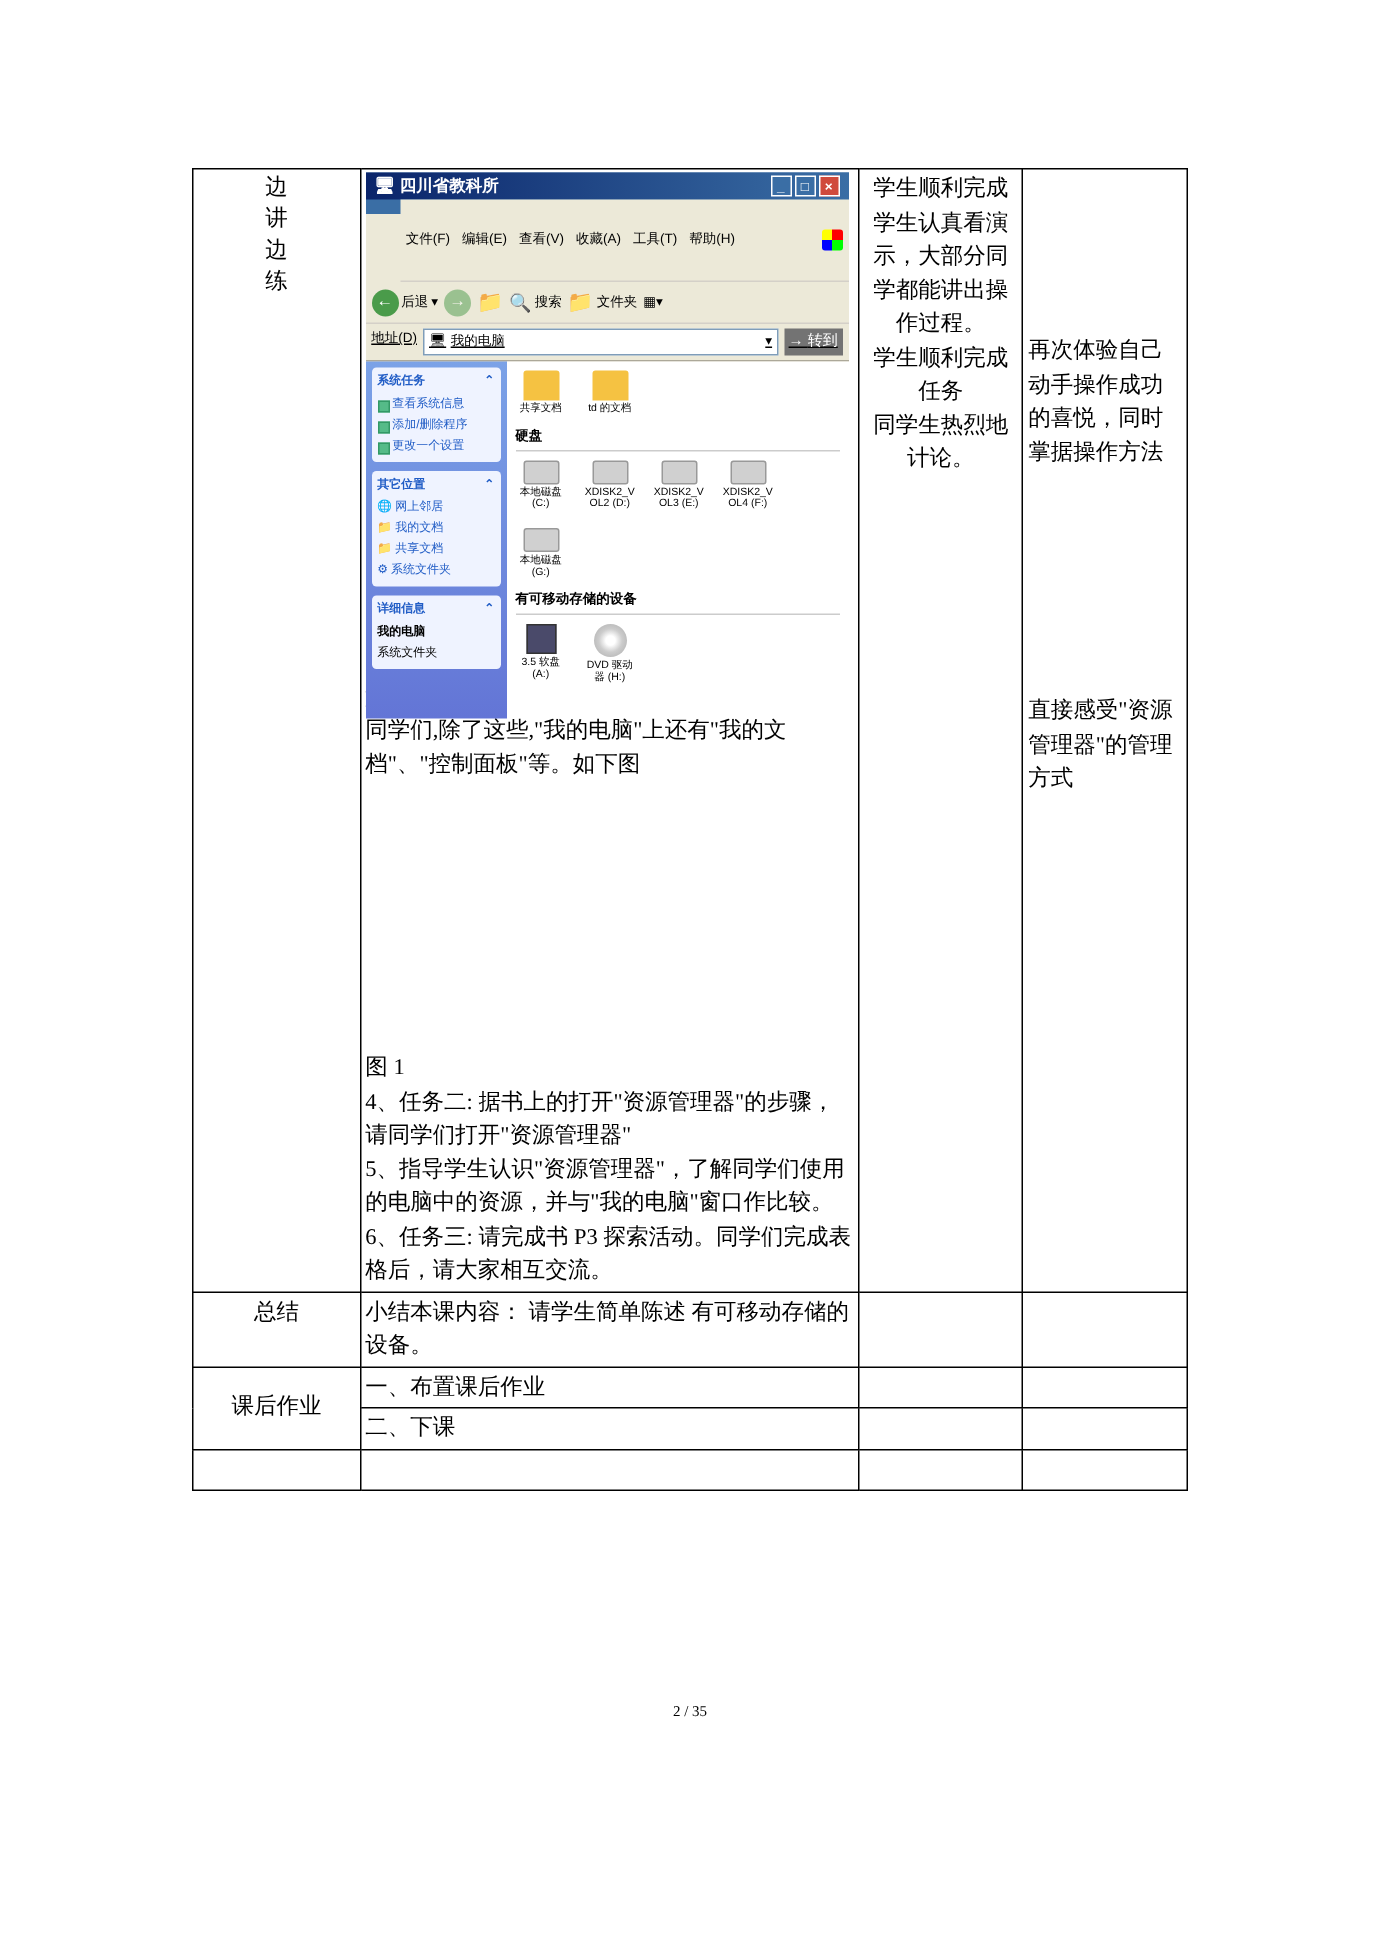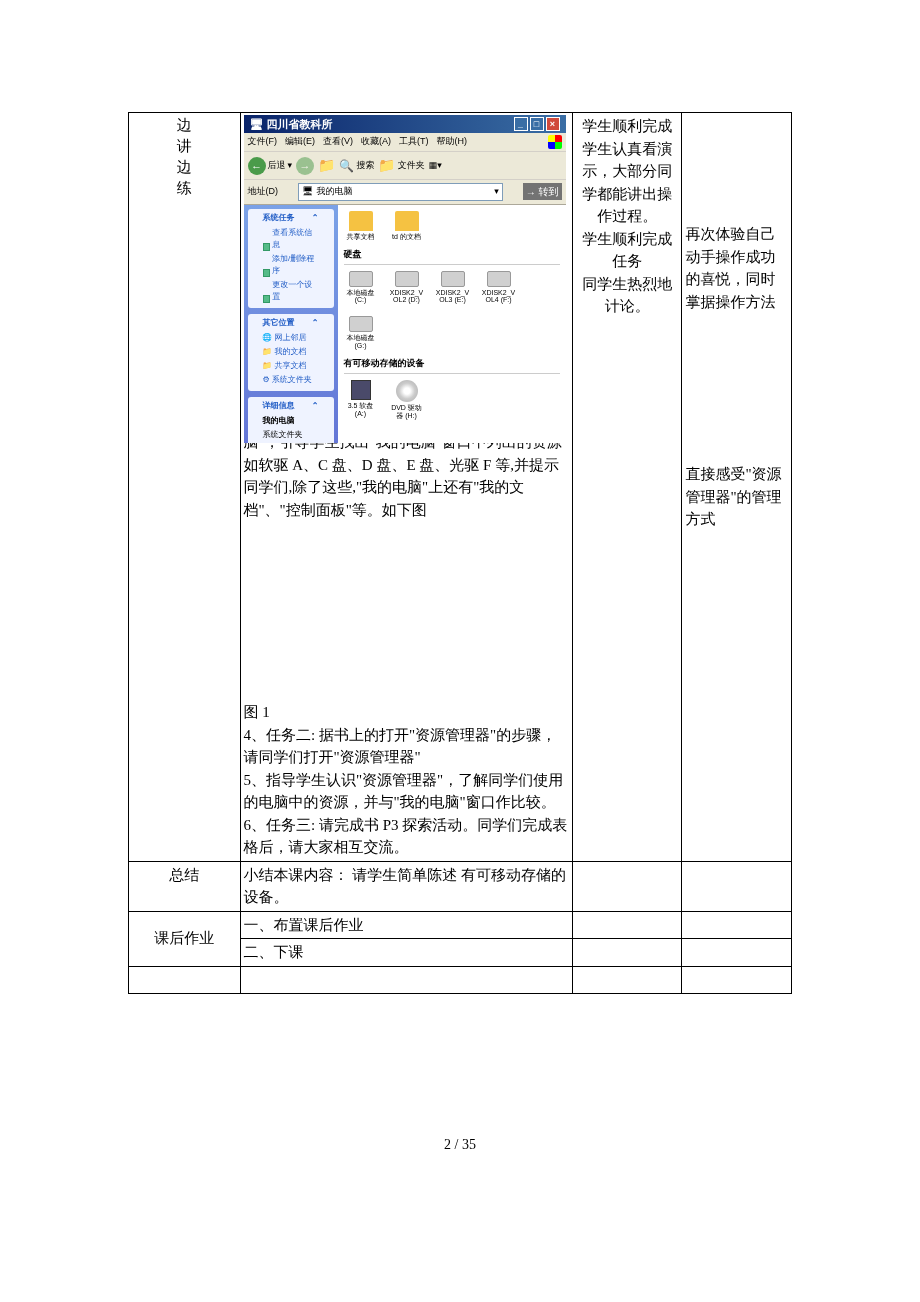--- a/index.html
+++ b/index.html
@@ -66,11 +66,12 @@
     .winbtn.close { background: #d04a3c; }
     .menubar {
       background: #ece9d8;
-      padding: 2px 4px;
+      padding: 20px 4px;
       font-size: 9px;
       border-bottom: 1px solid #d4d0c8;
       display: flex;
       gap: 8px;
+      margin-left: 23px;
     }
     .menubar span { color: #000; }
     .winlogo {

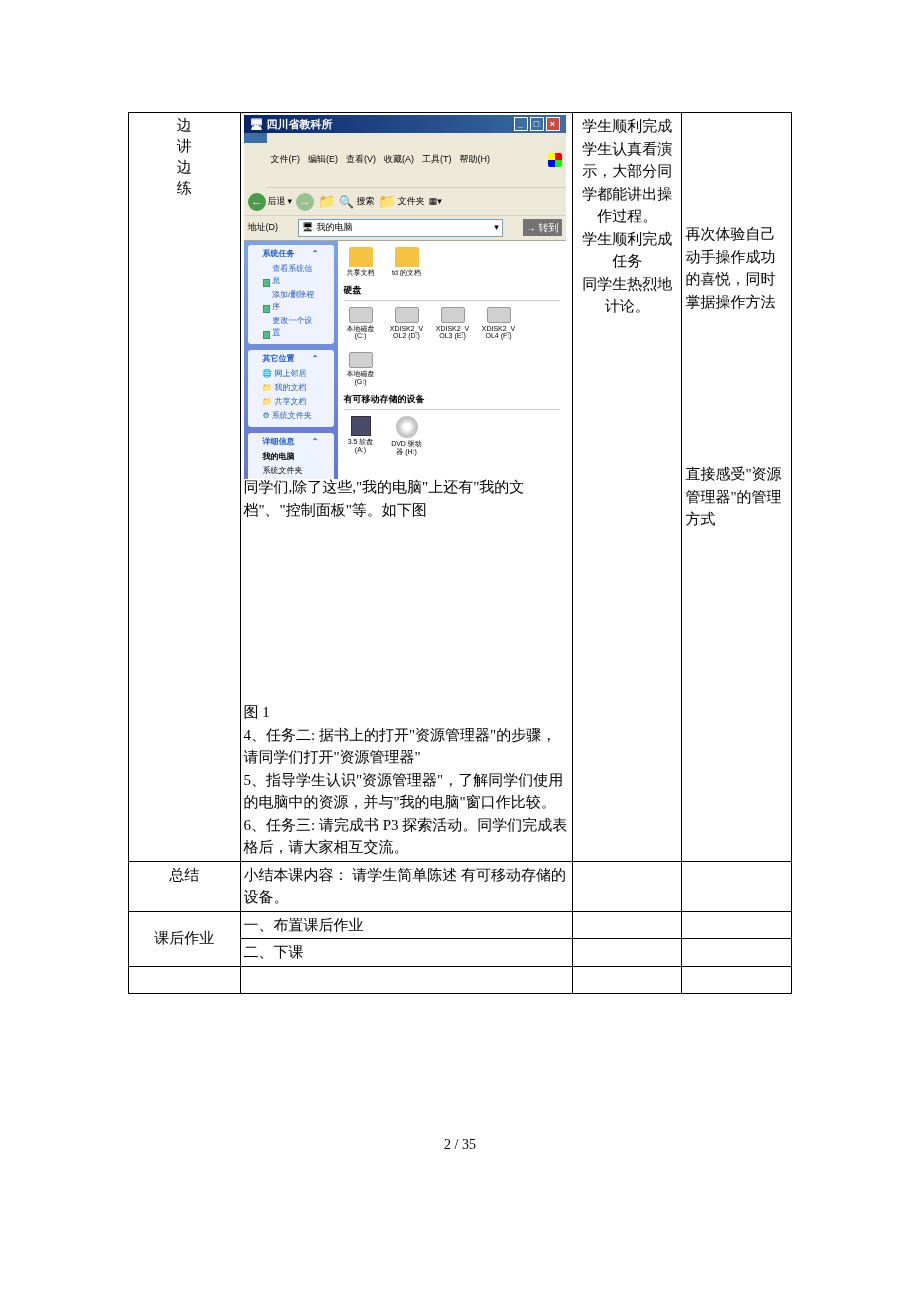--- a/index.html
+++ b/index.html
@@ -108,9 +108,9 @@
       padding: 3px 4px;
       border-bottom: 1px solid #aca899;
       display: flex;
-      align-items: center;
-      gap: 20px;
-      font-size: 9px;
+      gap: 4px;
+      font-size: 9px;
+      text-decoration: underline;
     }
     .addr-input {
       flex: 1;

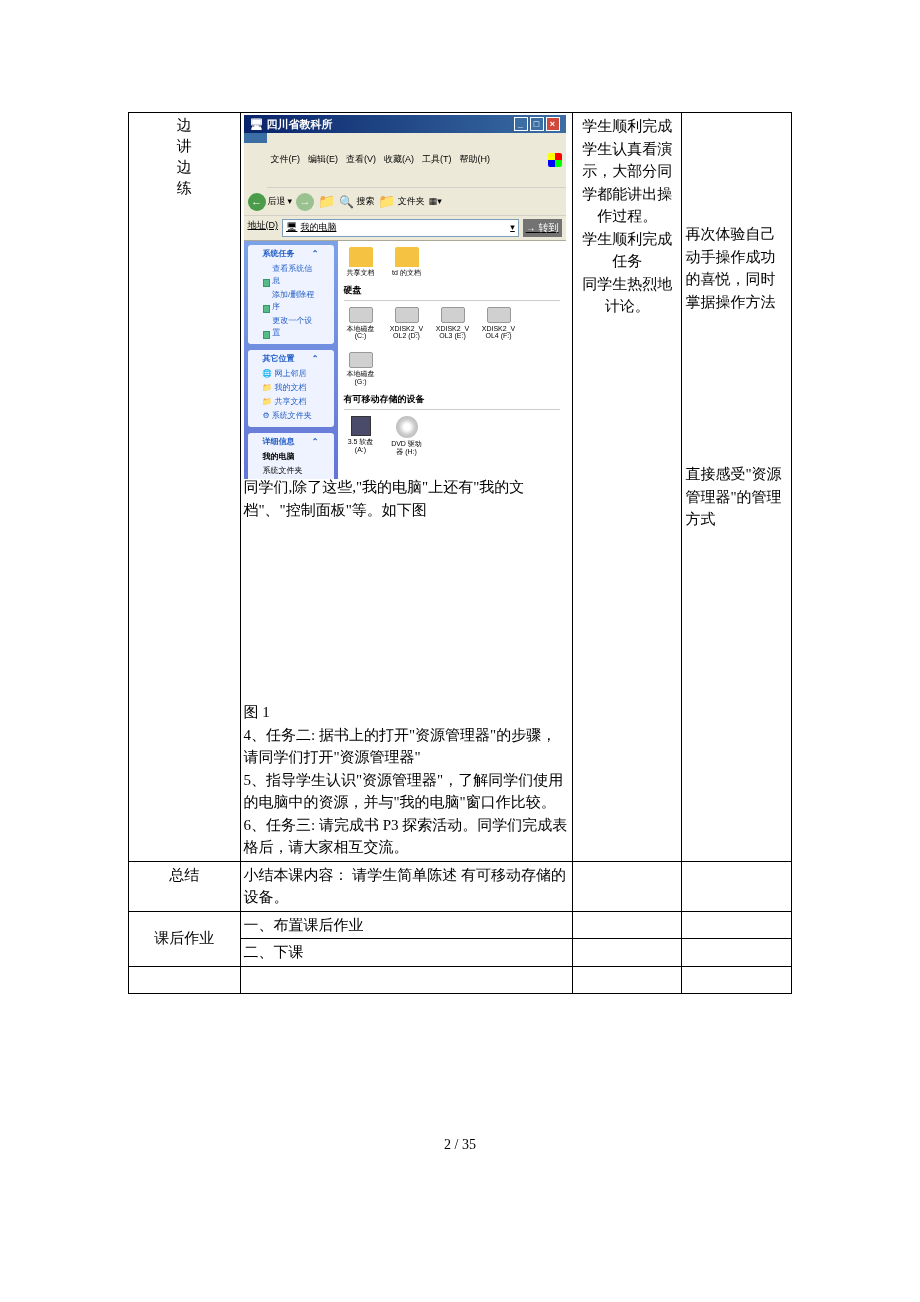--- a/index.html
+++ b/index.html
@@ -142,7 +142,7 @@
       background: #eff3ff;
       border-radius: 3px;
       margin-bottom: 6px;
-      padding: 3px 15px;
+      padding: 3px 4px;
       font-size: 8px;
     }
     .panel-head {

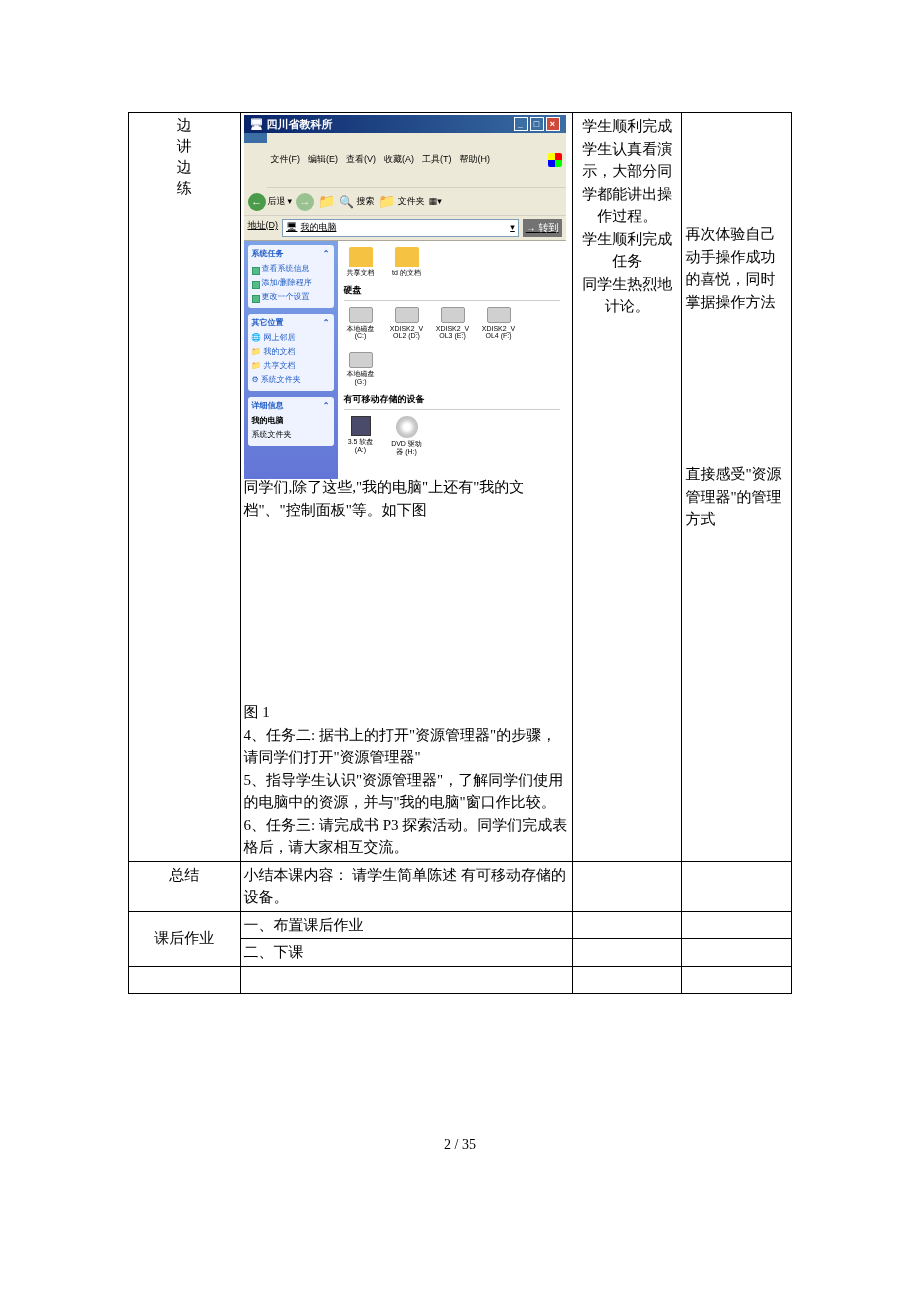--- a/index.html
+++ b/index.html
@@ -31,7 +31,7 @@
     .footer {
       text-align: center;
       margin-top: 140px;
-      font-size: 14px;
+      font-size: 10px;
     }
     .screenshot {
       width: 322px;

